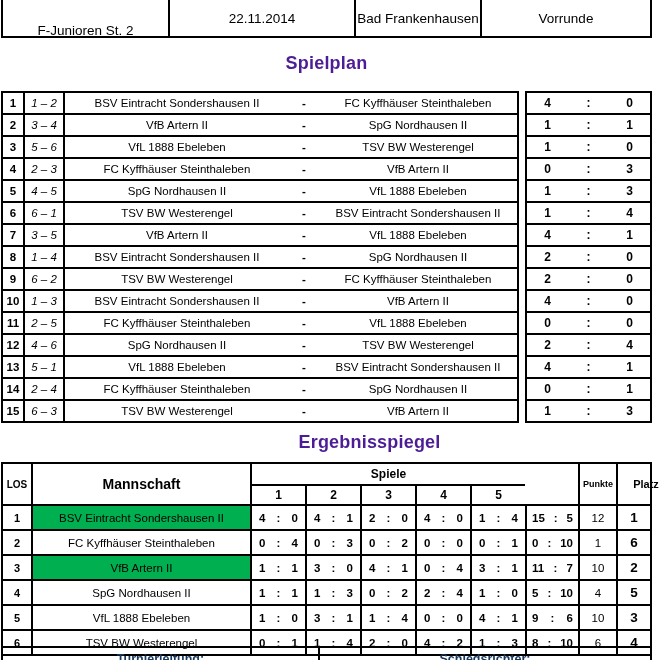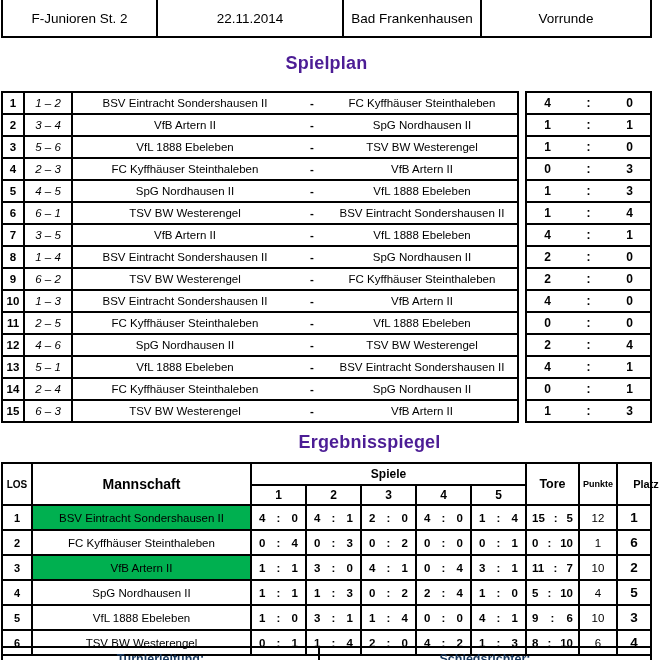--- a/index.html
+++ b/index.html
@@ -19,7 +19,7 @@
     font-size:13.5px; border-left:2px solid #000; height:100%;
   }
   .th-cell:first-child { border-left:none; }
-  .th-c1 { width:153px; } .th-c2 { width:186px; } .th-c3 { width:170px; } .th-c4 { flex:1; }
+  .th-c1 { width:165px;margin-top:12px; } .th-c2 { width:186px; } .th-c3 { width:170px; } .th-c4 { flex:1; }
 
   
   .section-title {

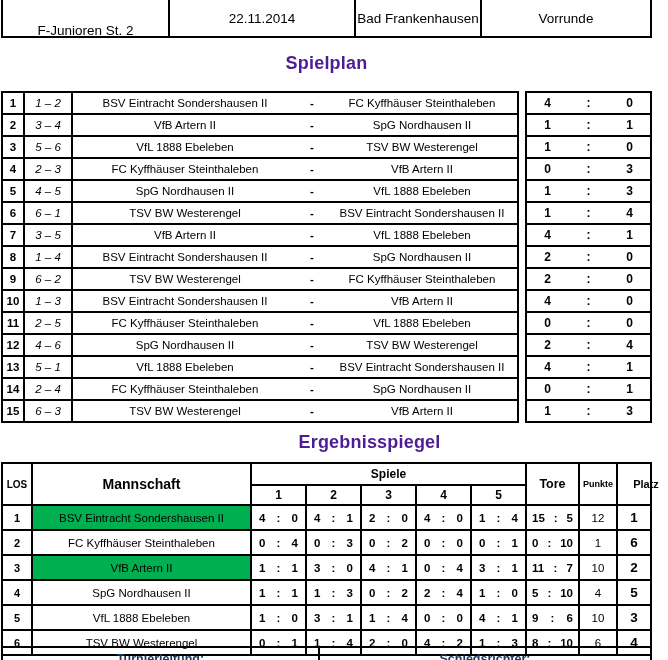--- a/index.html
+++ b/index.html
@@ -47,7 +47,7 @@
   .c { box-sizing:border-box; display:flex; align-items:center; justify-content:center;
        font-size:11.5px; height:100%; }
   .sp-num  { width:22px; border-right:2px solid #000; font-weight:bold; }
-  .sp-los  { width:48px; border-right:2px solid #000; font-style:italic; }
+  .sp-los  { width:40px; border-right:2px solid #000; font-style:italic; }
   .sp-home { width:224px; text-align:center; }
   .sp-dash { width:30px; font-weight:bold; }
   .sp-away { flex:1; text-align:center; }

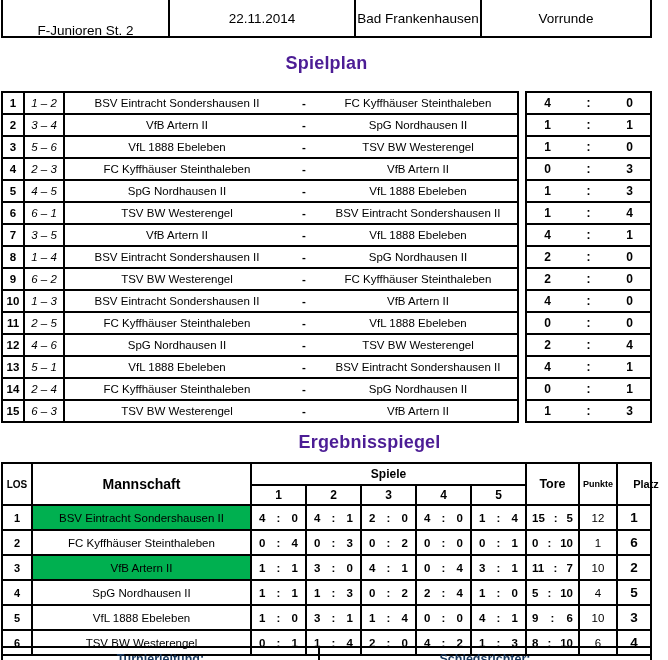--- a/index.html
+++ b/index.html
@@ -364,7 +364,6 @@
     <div class="h h-g h-g3">3</div>
     <div class="h h-g h-g4">4</div>
     <div class="h h-g h-g5">5</div>
-    <div class="h h-tore">Tore</div>
     <div class="h h-pkt">Punkte</div>
     <div class="h h-platz">Platz</div>
   </div>

